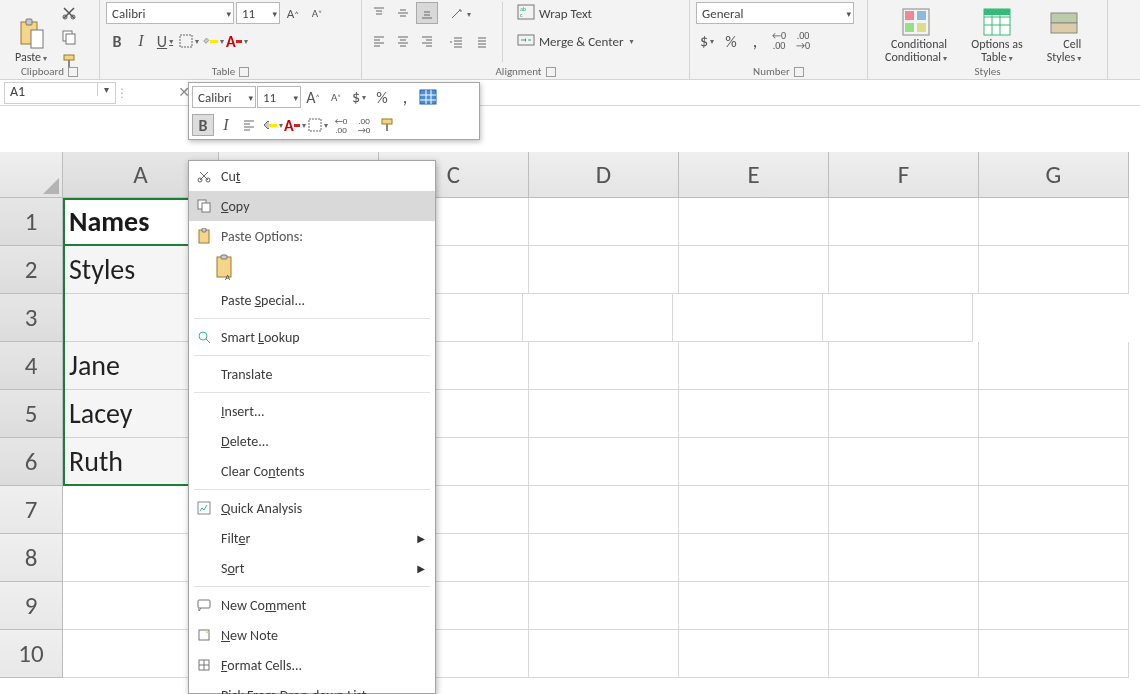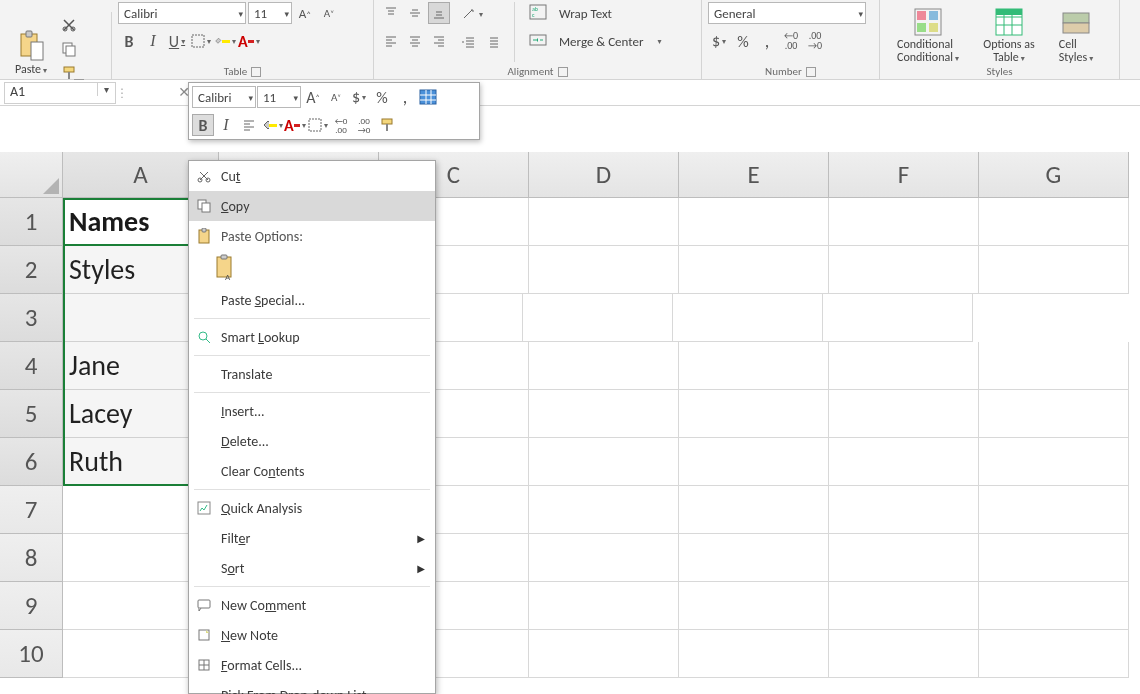--- a/index.html
+++ b/index.html
@@ -42,7 +42,7 @@
   .combo { height:22px; border:1px solid #b8b8b8; background:#fff; display:flex; align-items:center; padding:0 2px 0 5px; font-size:13px; color:#444;}
   .combo .arrow { margin-left:auto; font-size:9px; color:#555; padding-left:4px;}
   .sep-v { width:1px; height:60px; background:#d4d4d4; margin:0 2px;}
-  .btn-text { display:flex; align-items:center; gap:12px; font-size:13px; color:#444; height:22px; padding:0 4px;}
+  .btn-text { display:flex; align-items:center; gap:4px; font-size:13px; color:#444; height:22px; padding:0 4px;}
 
   
   .namebar {

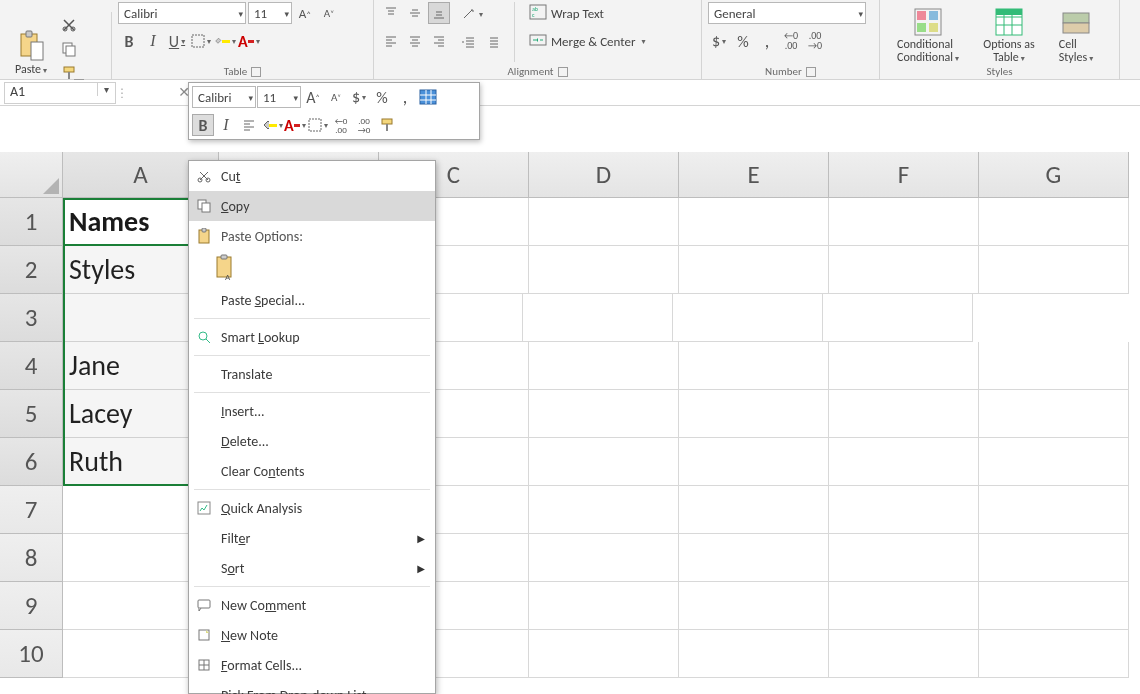--- a/index.html
+++ b/index.html
@@ -336,7 +336,7 @@
               <rect x="16" y="16" width="9" height="9" fill="#dd8"></rect>
             </svg>
           </span>
-        <div style="text-align:left;line-height:1.1"><span>Conditional</span><br><span>Conditional</span><span class="drop-caret">▾</span></div>
+        <div style="text-align:right;line-height:1.1"><span>Conditional</span><br><span>Conditional</span><span class="drop-caret">▾</span></div>
       </div>
       <div class="btn-lg" style="width:70px;">
         <span class="ic">

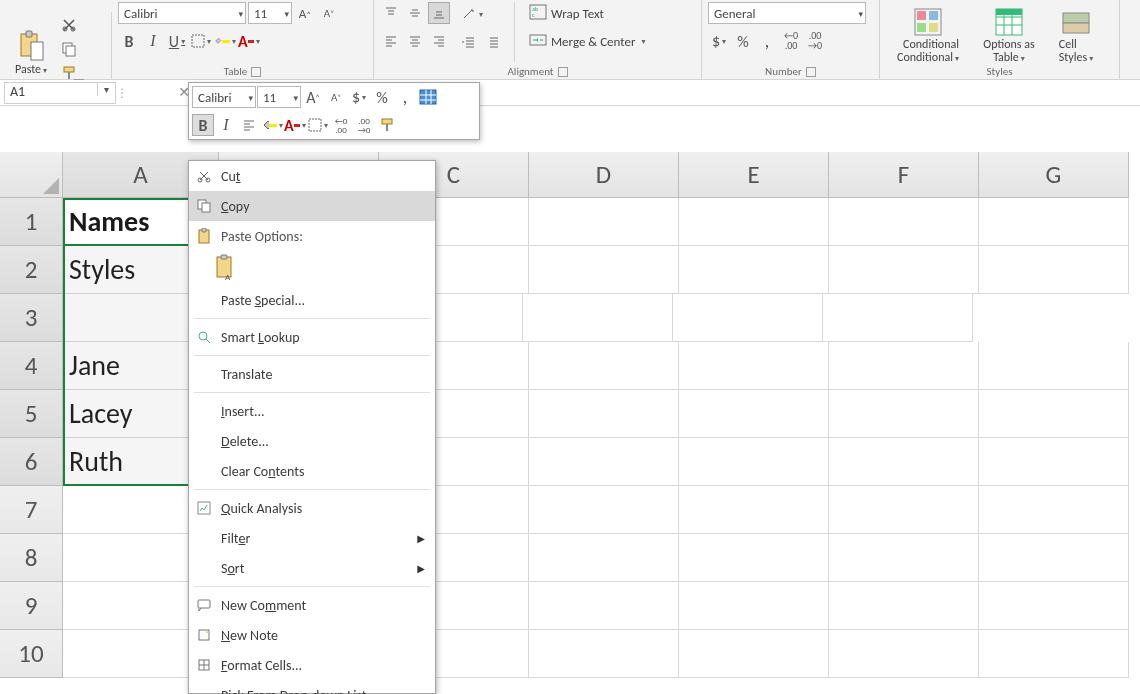--- a/index.html
+++ b/index.html
@@ -355,7 +355,7 @@
               <rect x="2" y="16" width="26" height="10" fill="#dca" stroke="#888"></rect>
             </svg>
           </span>
-        <div style="text-align:left;line-height:1.1"><span>Cell</span><br><span>Styles</span><span class="drop-caret">▾</span></div>
+        <div style="text-align:right;line-height:1.1"><span>Cell</span><br><span>Styles</span><span class="drop-caret">▾</span></div>
       </div>
     </div>
     <div class="ribbon-group-caption">

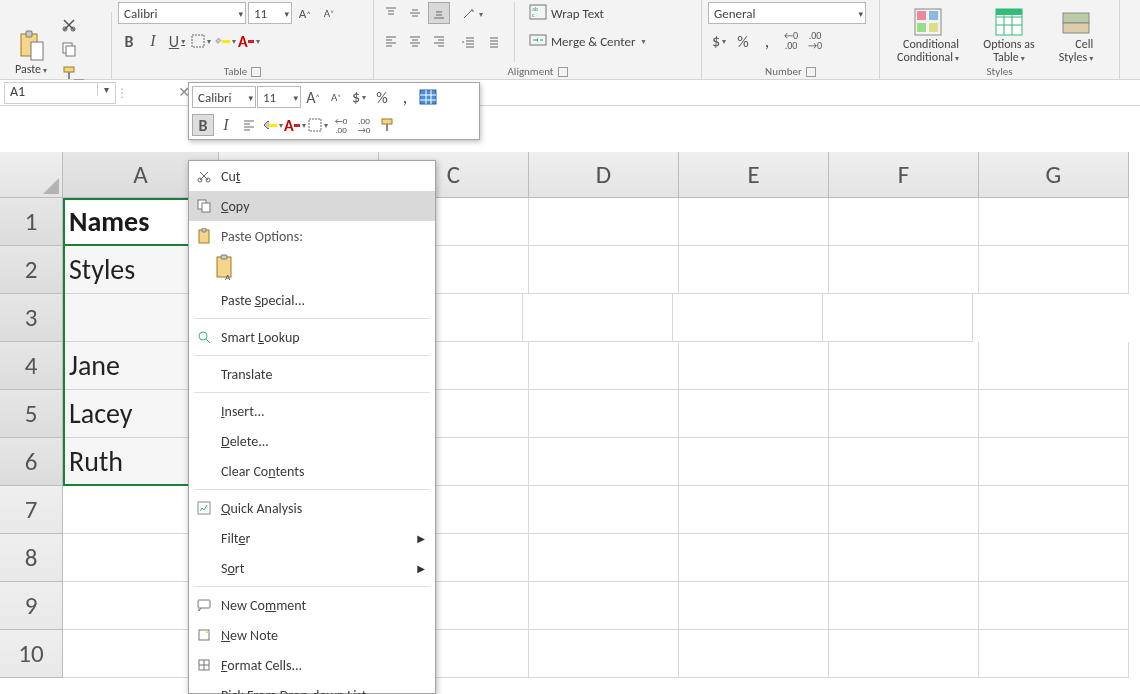--- a/index.html
+++ b/index.html
@@ -124,7 +124,7 @@
 
 <div class="ribbon">
 
-  <div class="ribbon-group" style="width:112px;margin-top:12px;">
+  <div class="ribbon-group" style="width:100px;">
     <div class="ribbon-group-inner">
       <div class="btn-lg">
         <span class="ic">

